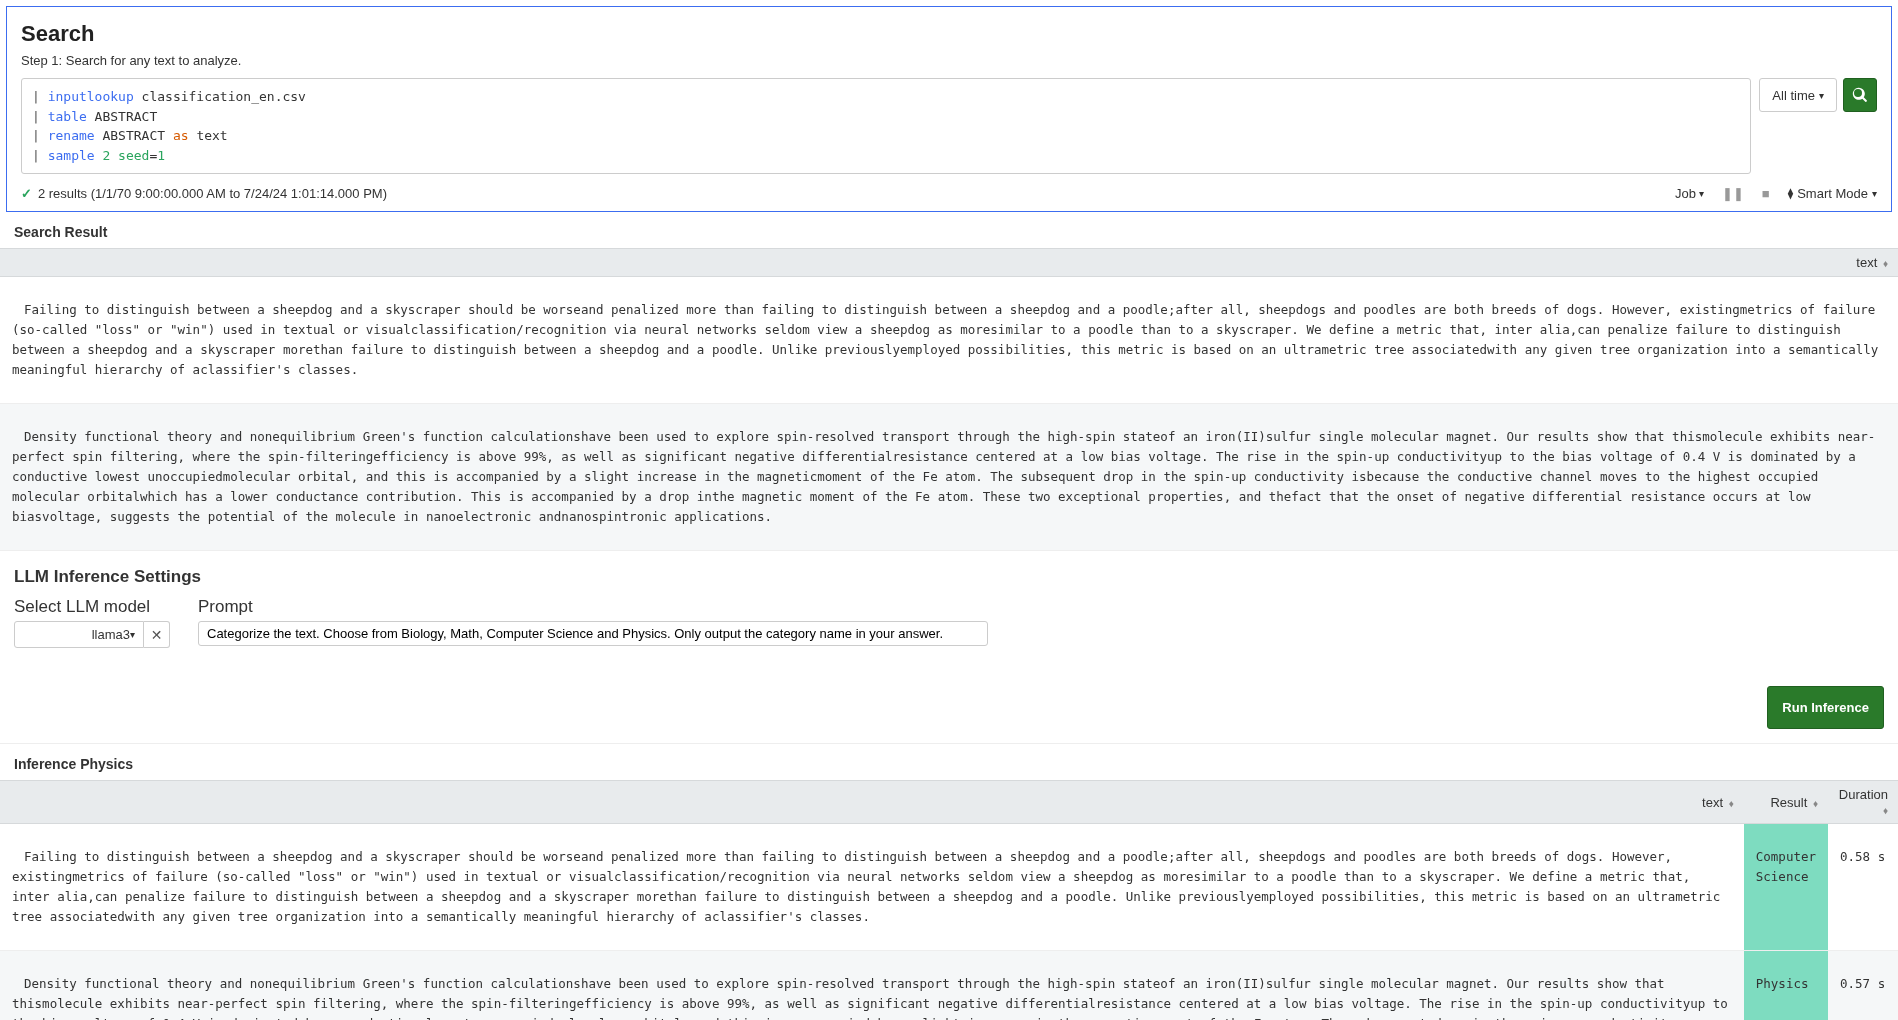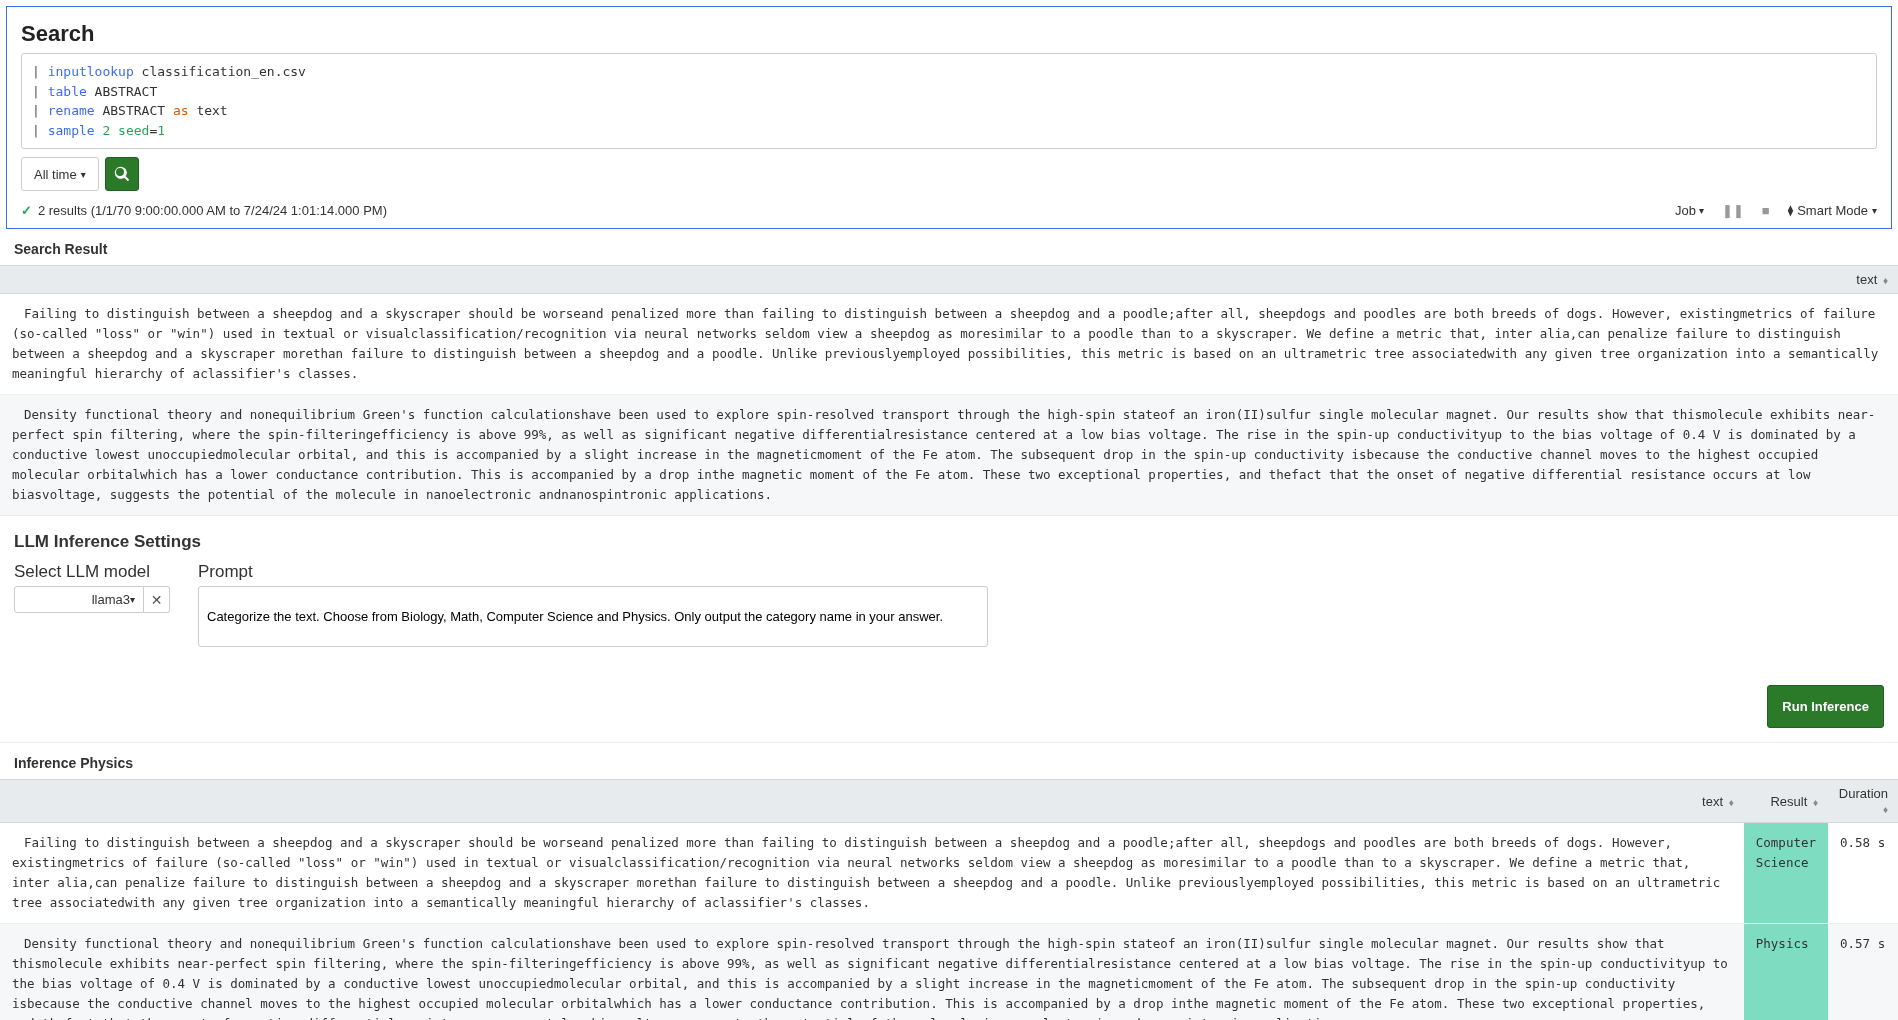--- a/index.html
+++ b/index.html
@@ -254,6 +254,7 @@
 
 <div class="panel">
   <div class="search-title">Search</div>
+  <div class="search-subtitle">Step 1: Search for any text to analyze.</div>
   <div class="search-row">
     <div class="search-box" id="search-box"><span class="spl-pipe">| </span><span class="spl-cmd">inputlookup</span><span class="spl-arg"> classification_en.csv
 </span><span class="spl-pipe">| </span><span class="spl-cmd">table</span><span class="spl-arg"> ABSTRACT

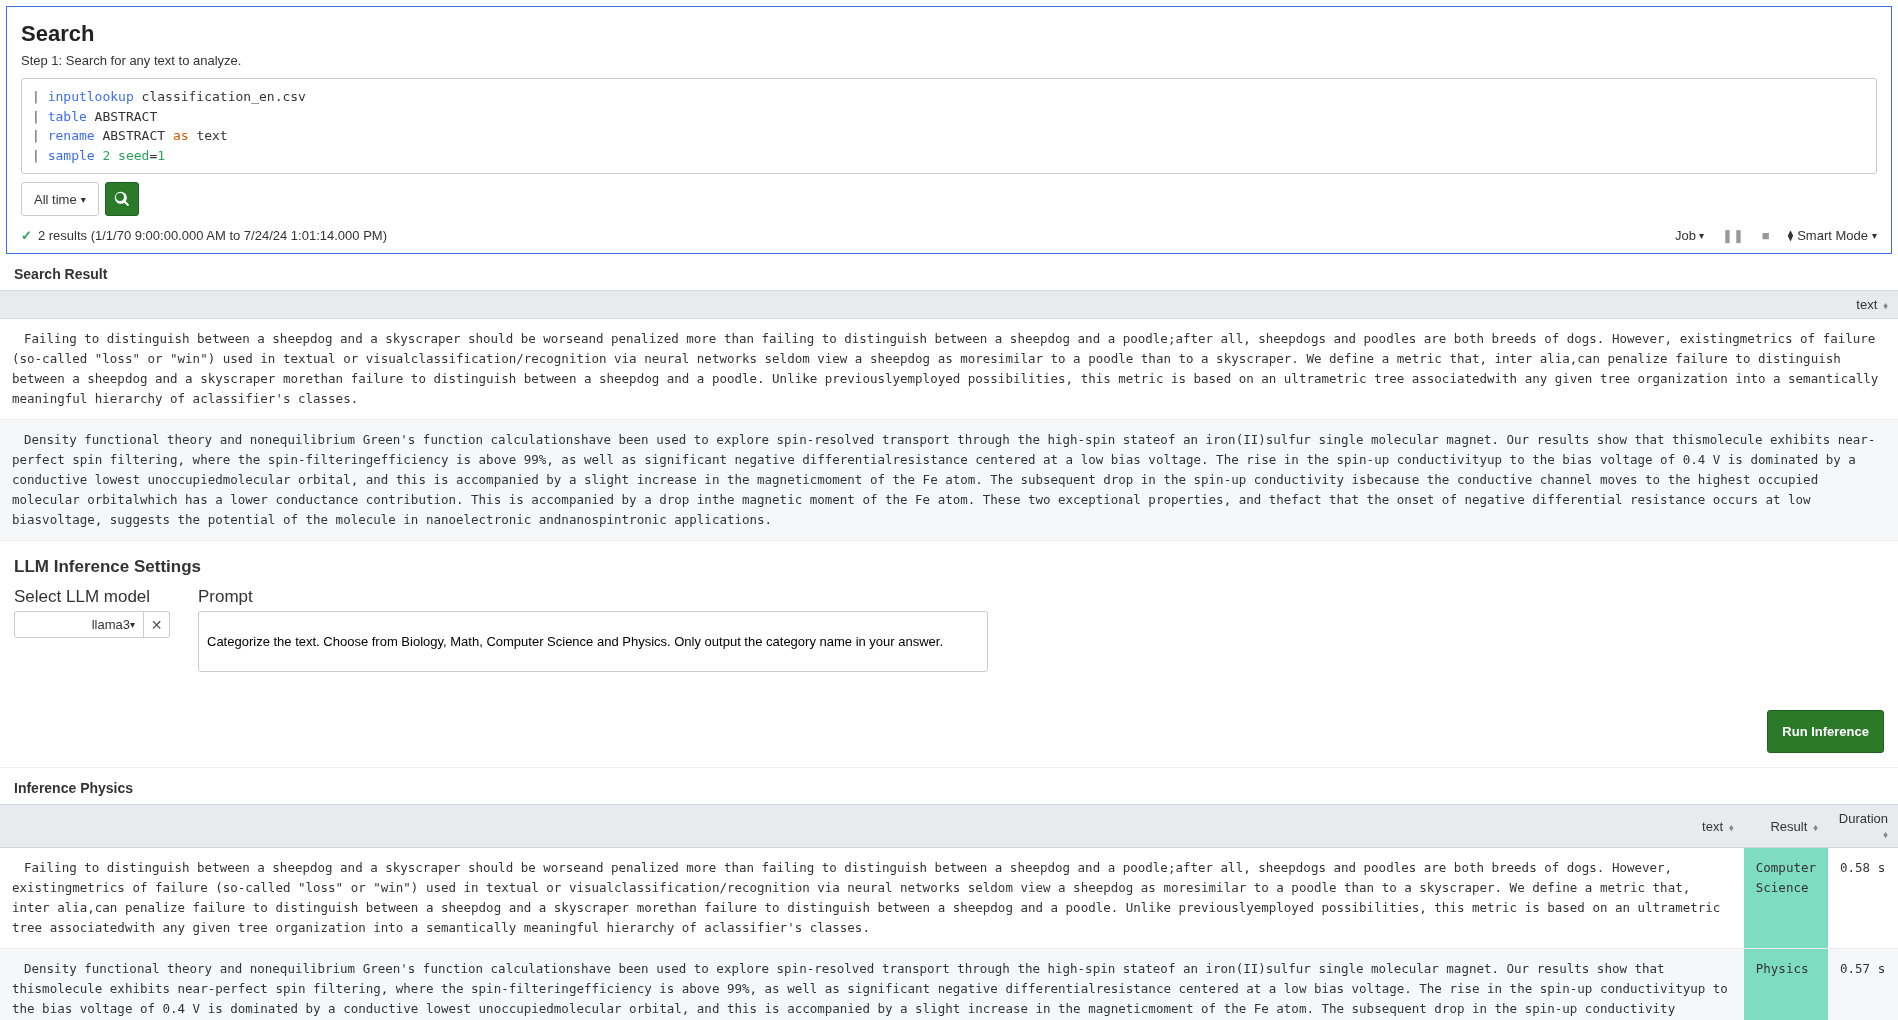--- a/index.html
+++ b/index.html
@@ -34,7 +34,6 @@
       display: flex;
       gap: 8px;
       align-items: stretch;
-      flex-direction: column;
     }
     .search-box {
       flex: 1;

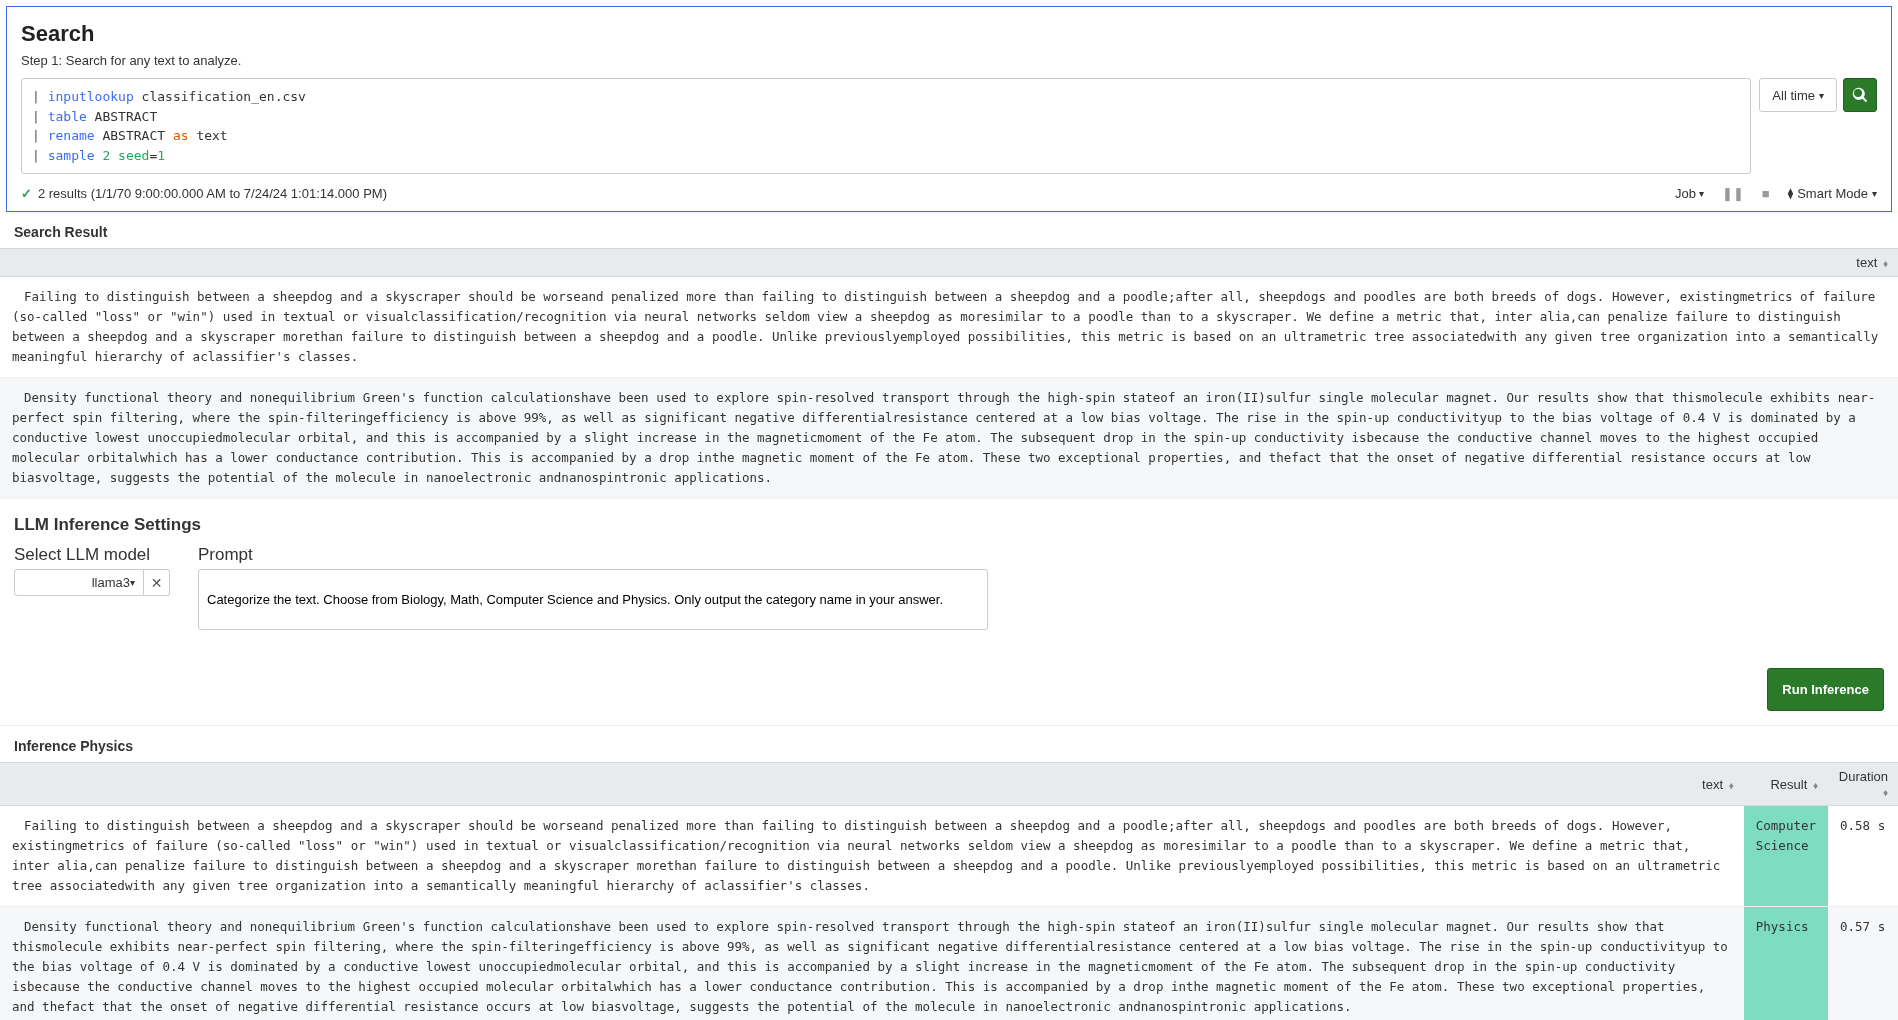--- a/index.html
+++ b/index.html
@@ -157,7 +157,7 @@
       margin-left: 2px;
     }
     .table td {
-      padding: 10px 12px;
+      padding: 23px 12px;
       font-family: "Splunk Platform Mono", Consolas, Monaco, monospace;
       font-size: 12.5px;
       line-height: 1.6;

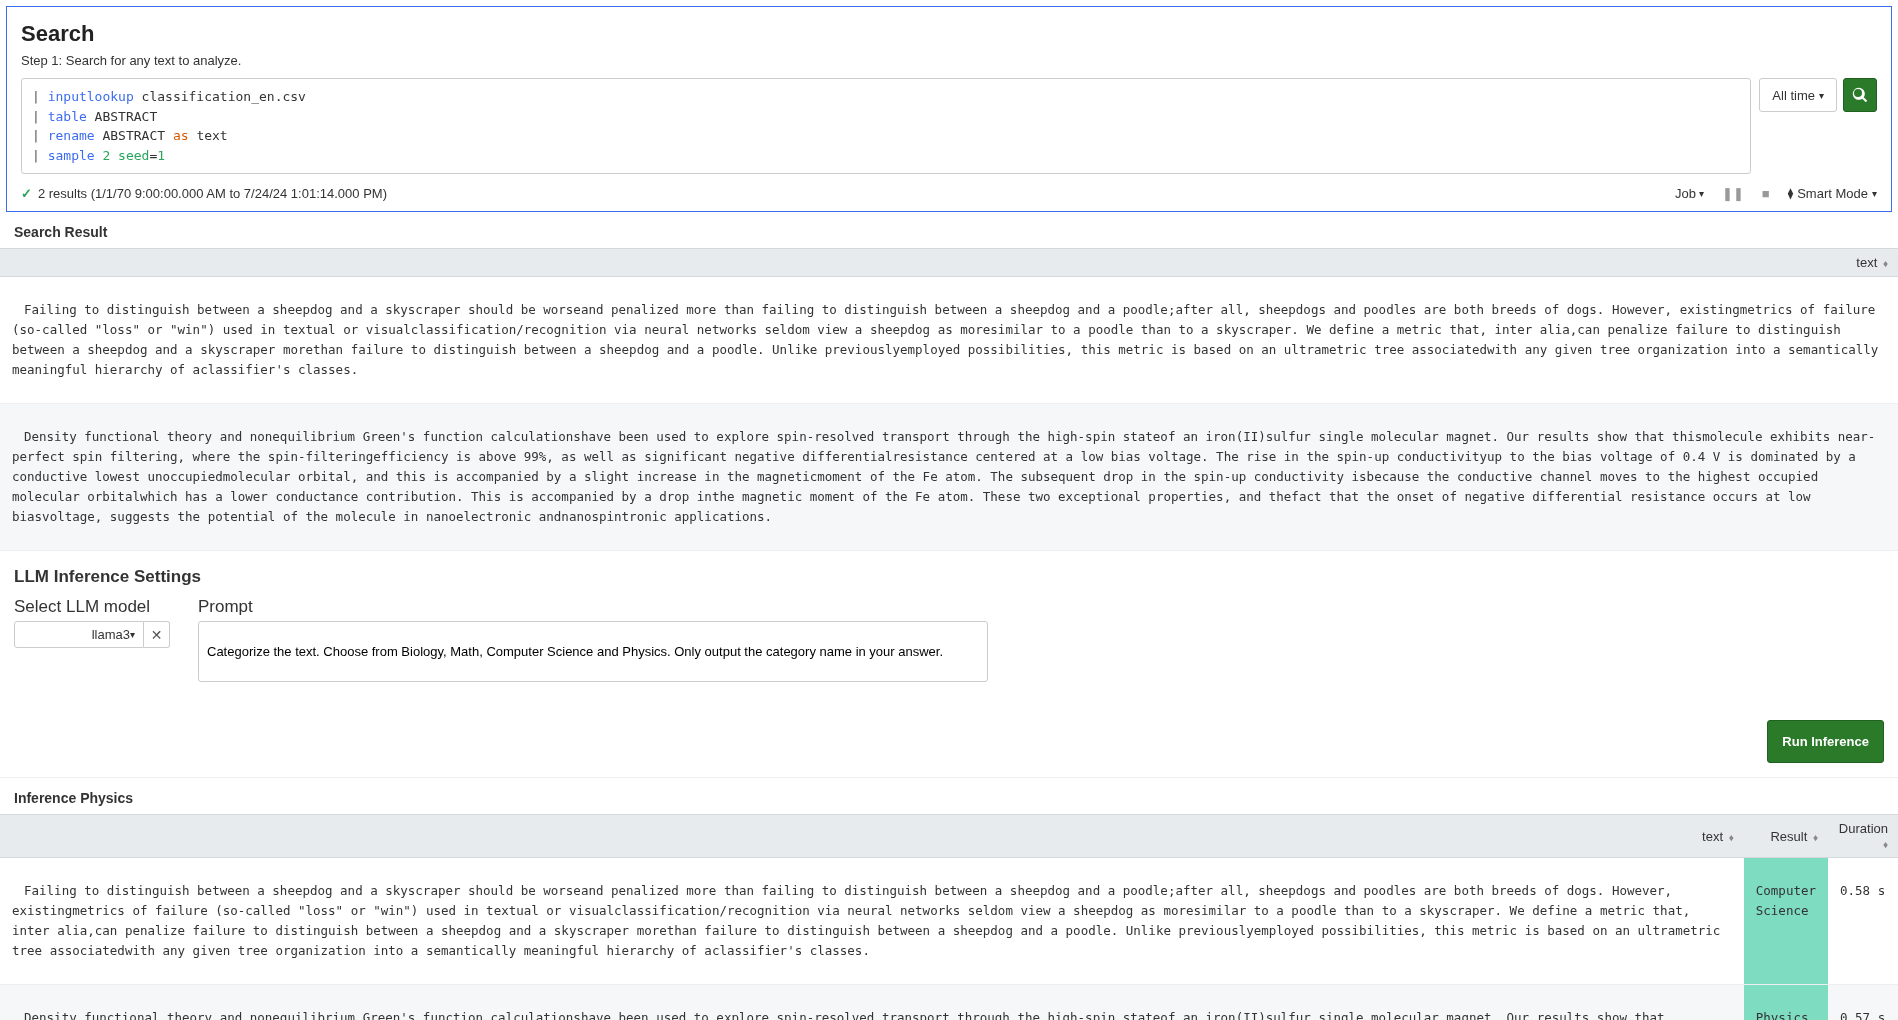--- a/index.html
+++ b/index.html
@@ -223,7 +223,7 @@
     .prompt-input {
       border: 1px solid #ccc;
       border-radius: 3px;
-      padding: 22px 8px;
+      padding: 4px 8px;
       font-size: 13px;
       width: 790px;
       background: #fff;

